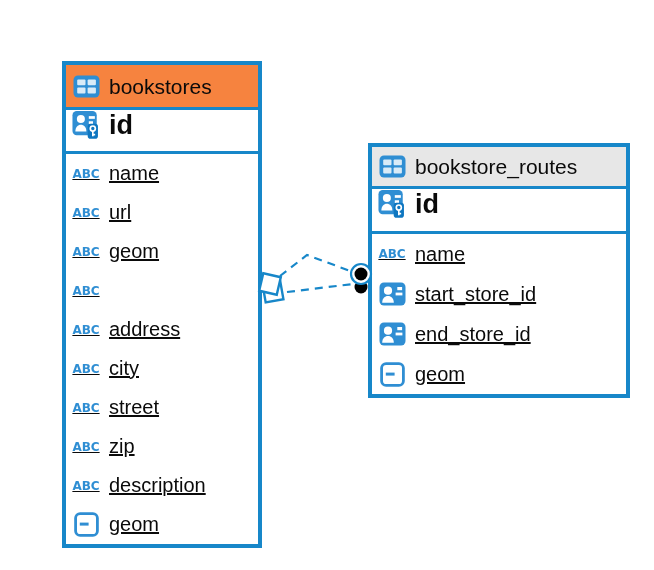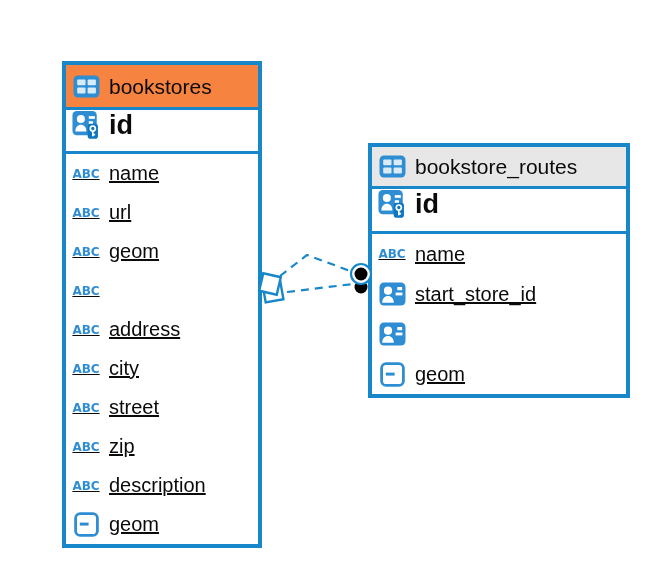--- a/index.html
+++ b/index.html
@@ -204,6 +204,7 @@
             <use href="#sym-ref"></use>
           </svg>
         </span>
+      <span class="label">end_store_id</span>
     </div>
     <div class="crow">
       <span class="iconbox">

